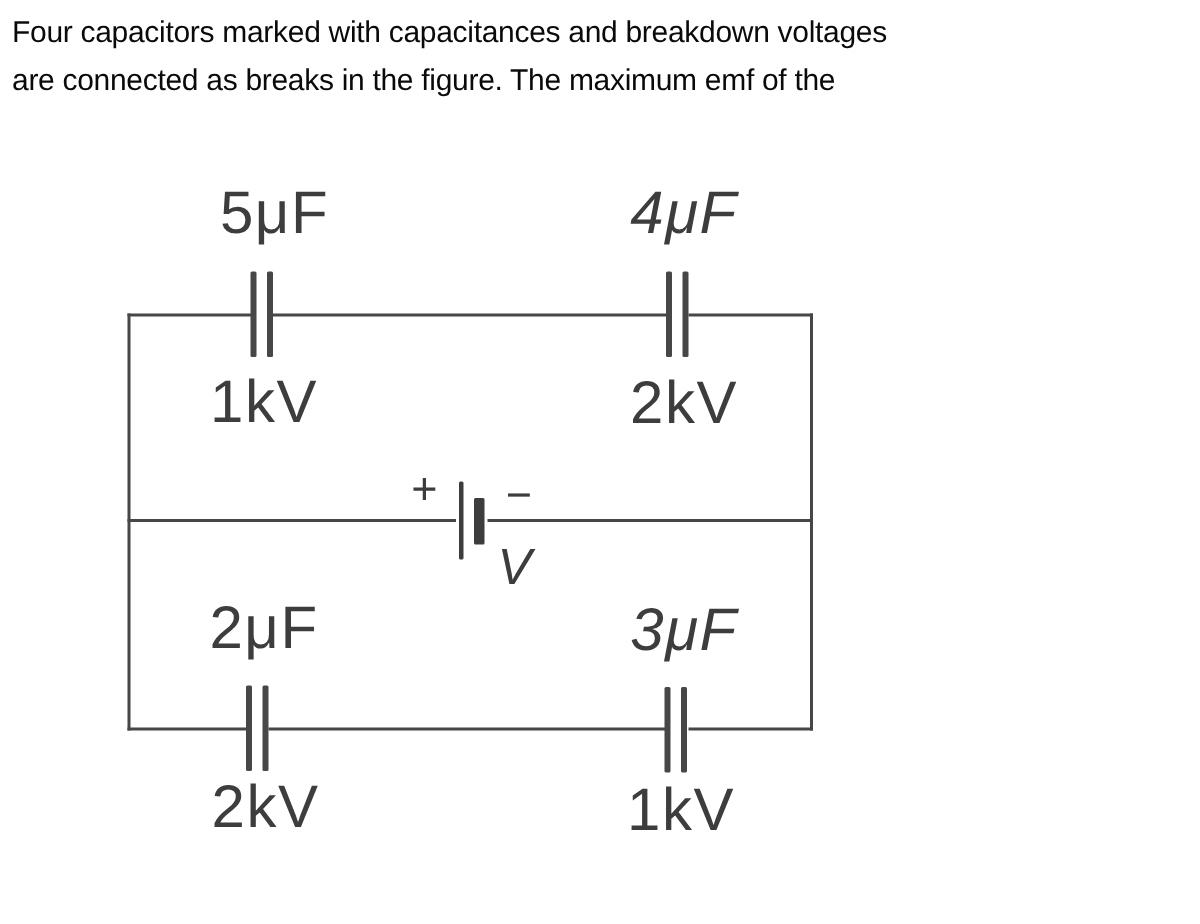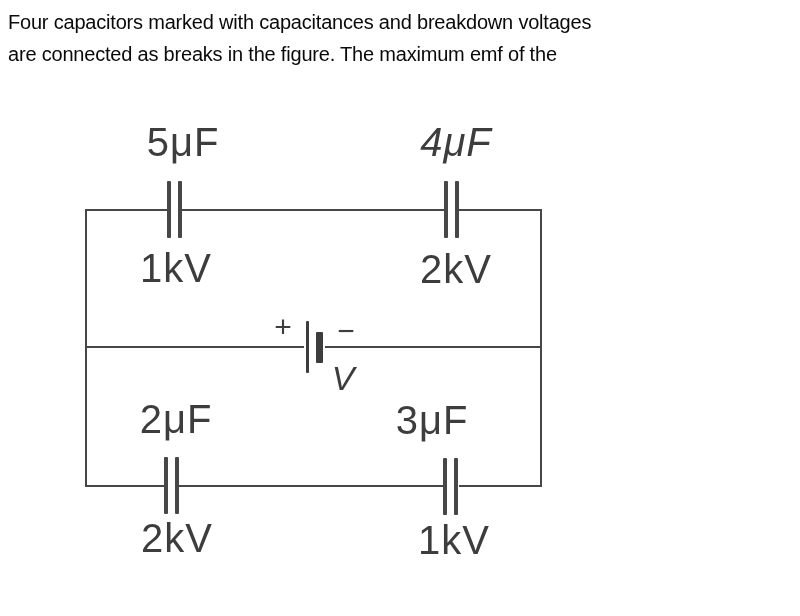--- a/index.html
+++ b/index.html
@@ -115,7 +115,7 @@
   </div>
 
   <div>
-    <span class="fig-label" style="left:432px; top:400px;">3μF</span>
+    <span class="fig-label" style="left:456px; top:400px;font-style:italic;">3μF</span>
     <div class="plate" style="left:443px; top:458px;"></div>
     <div class="plate" style="left:454px; top:458px;"></div>
     <span class="fig-label" style="left:454px; top:520px;">1kV</span>

